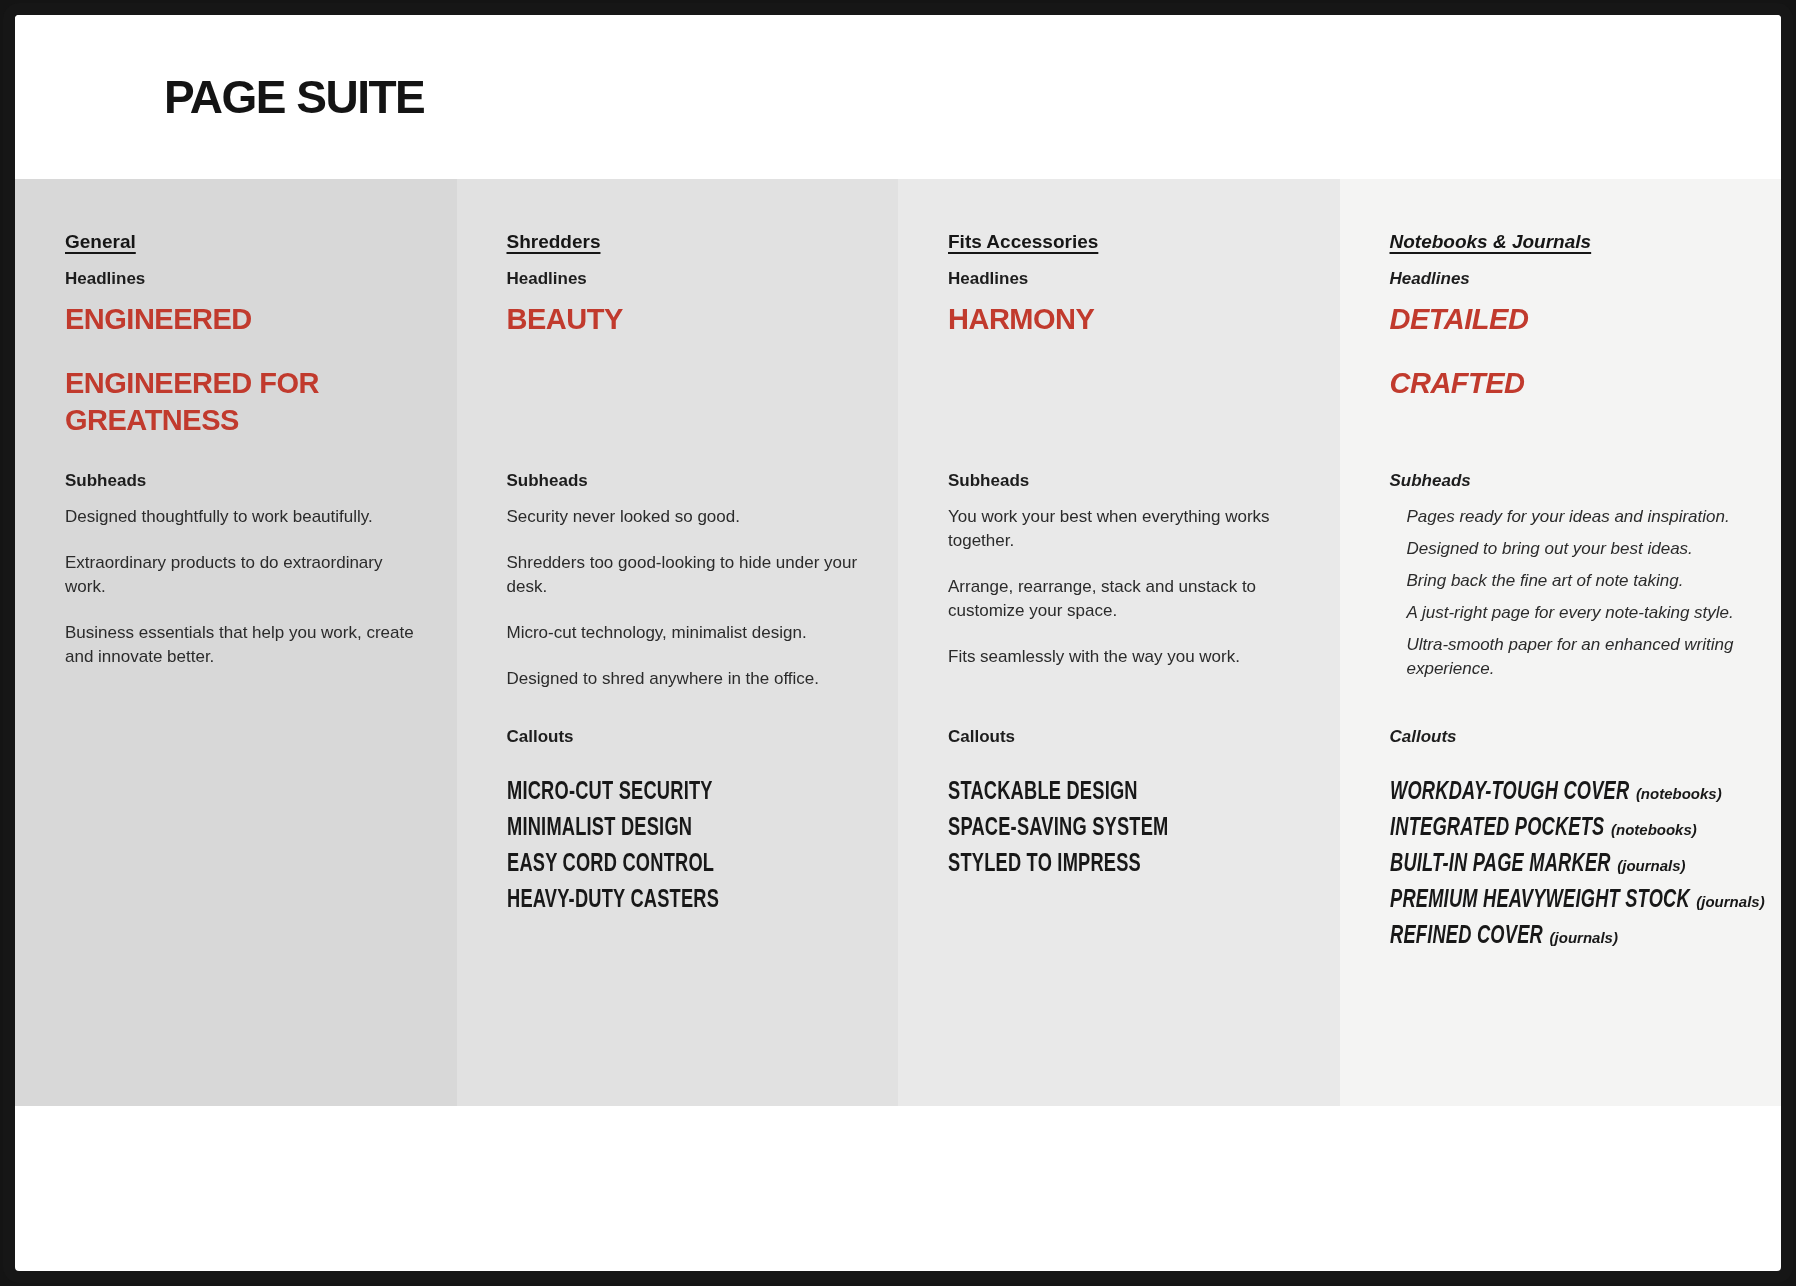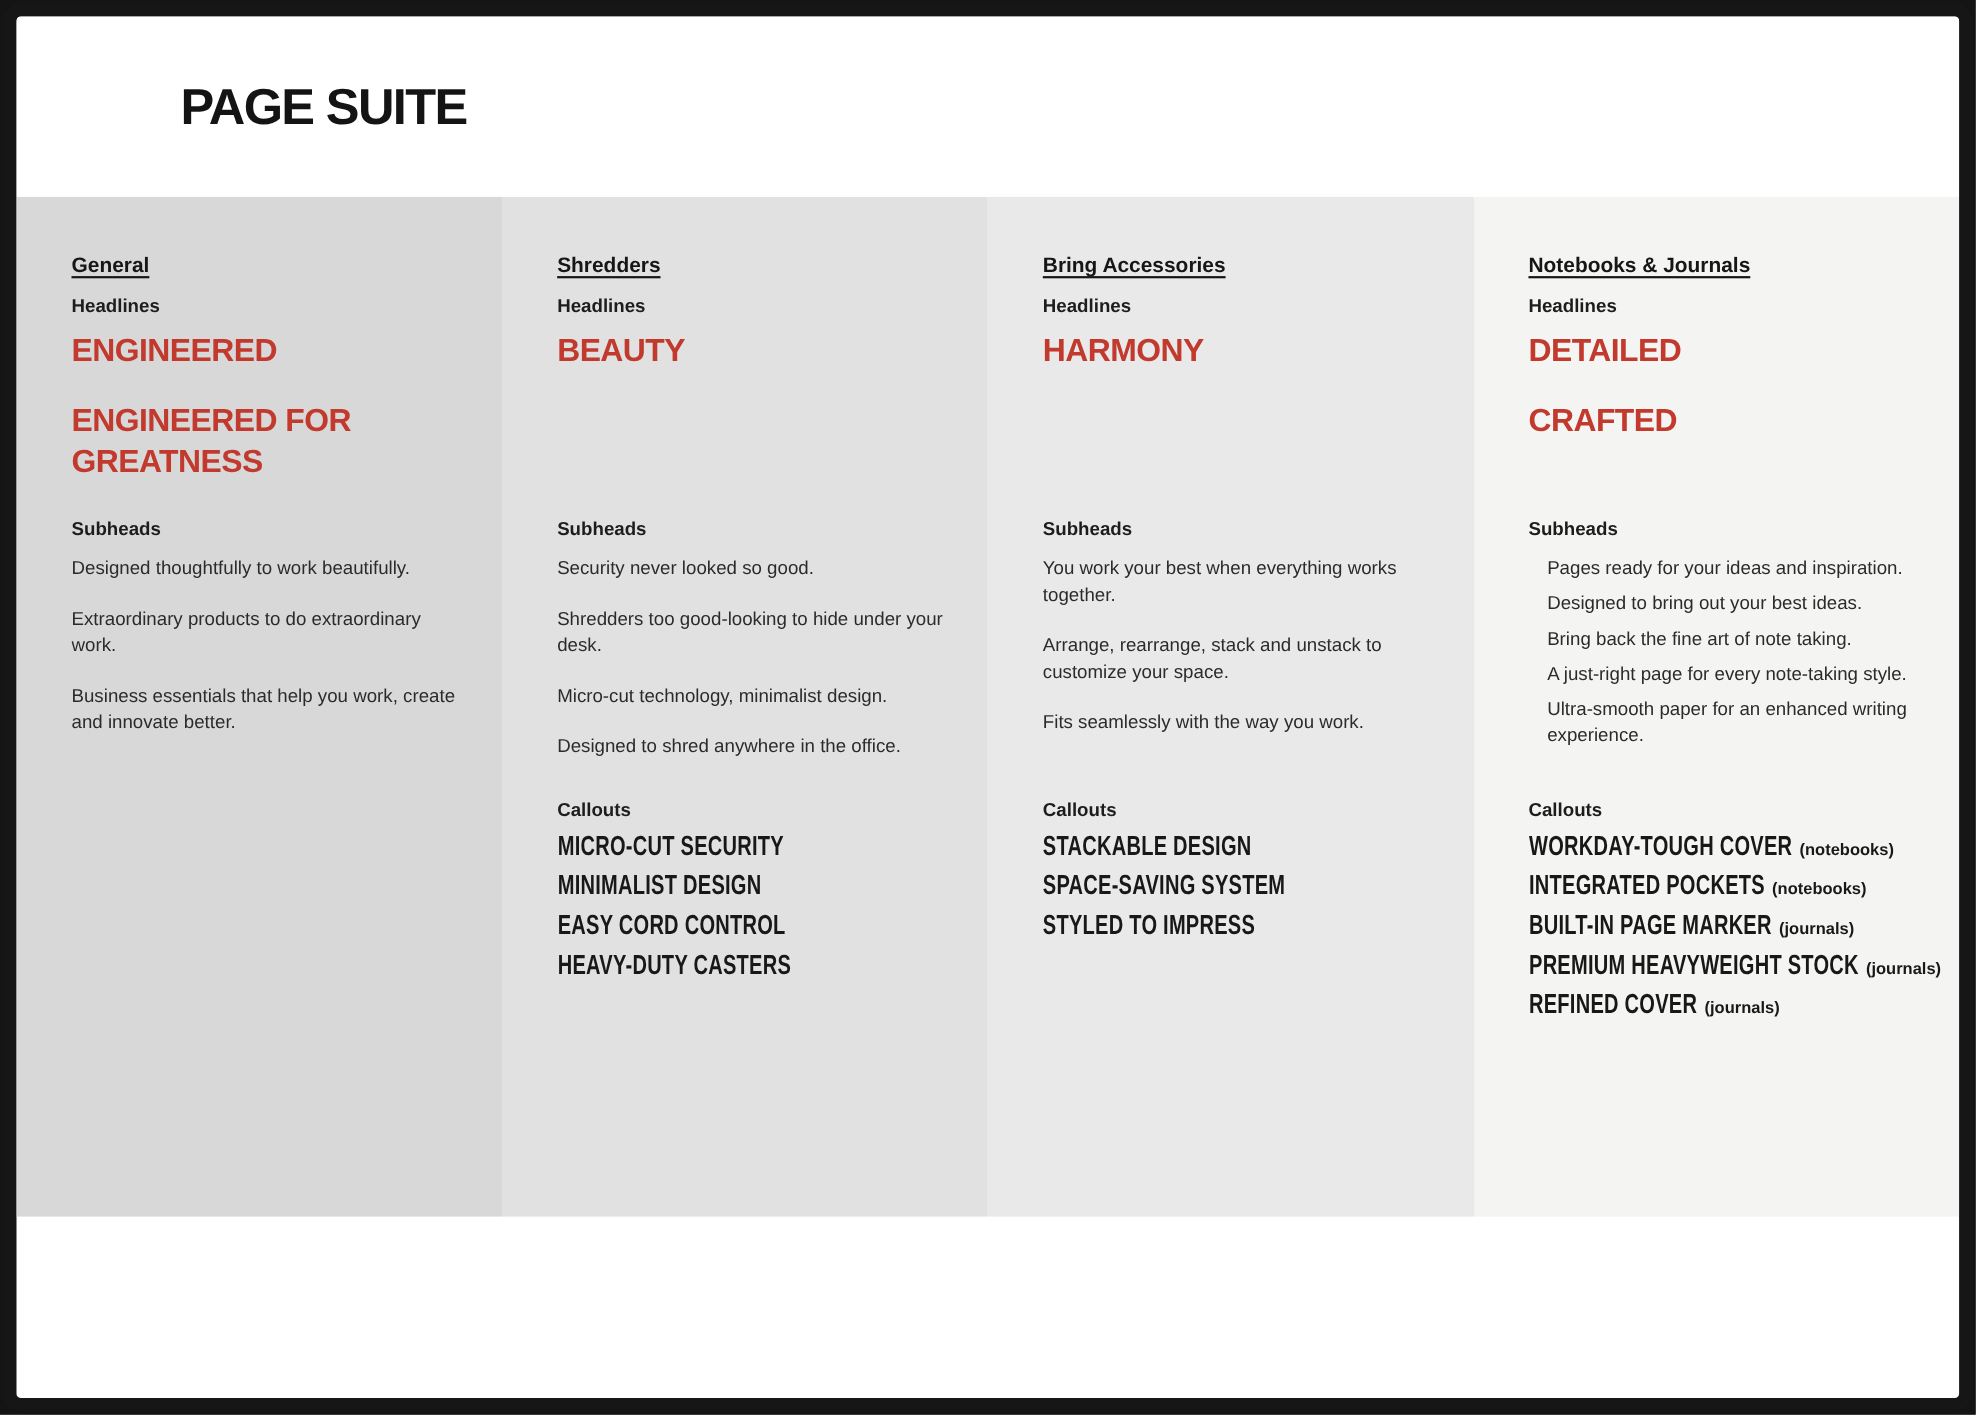--- a/index.html
+++ b/index.html
@@ -155,7 +155,7 @@
   </section>
 
   <section class="col" style="background: rgb(233, 233, 233);">
-    <h2 class="cat">Bring Accessories</h2>
+    <h2 class="cat">Fits Accessories</h2>
     <div class="lbl headlines-lbl">Headlines</div>
     <div class="headlines">
           <div class="headline" style="color: rgb(193, 58, 45);">HARMONY</div>

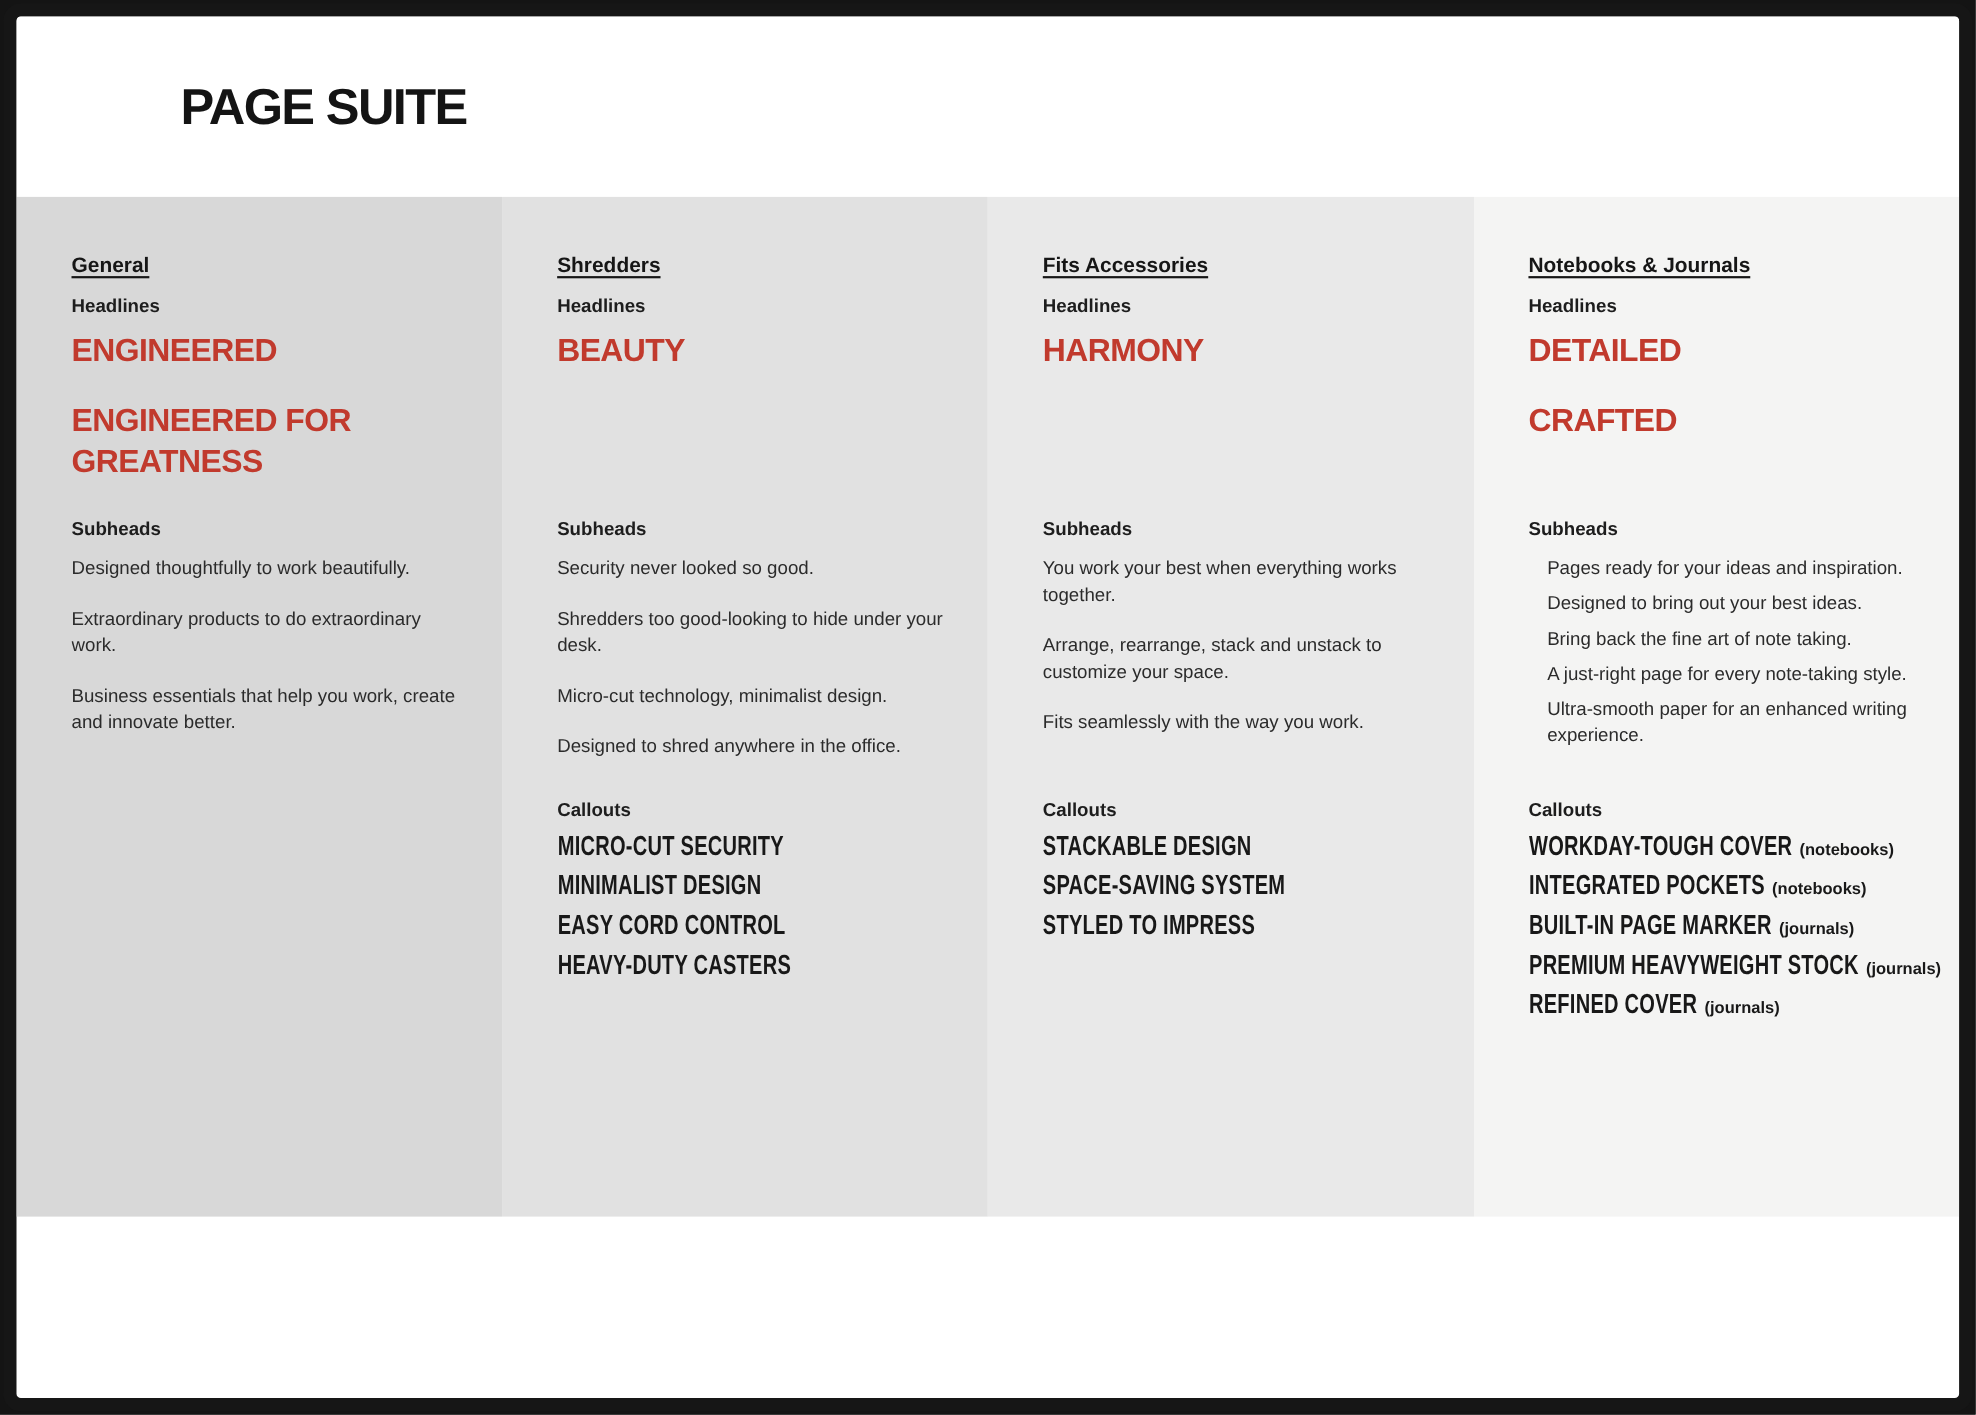--- a/index.html
+++ b/index.html
@@ -174,7 +174,7 @@
         </div>
   </section>
 
-  <section class="col" style="background: rgb(244, 244, 243);">
+  <section class="col" style="background: rgb(244, 244, 243); font-style: italic;">
     <h2 class="cat">Notebooks &amp; Journals</h2>
     <div class="lbl headlines-lbl">Headlines</div>
     <div class="headlines">

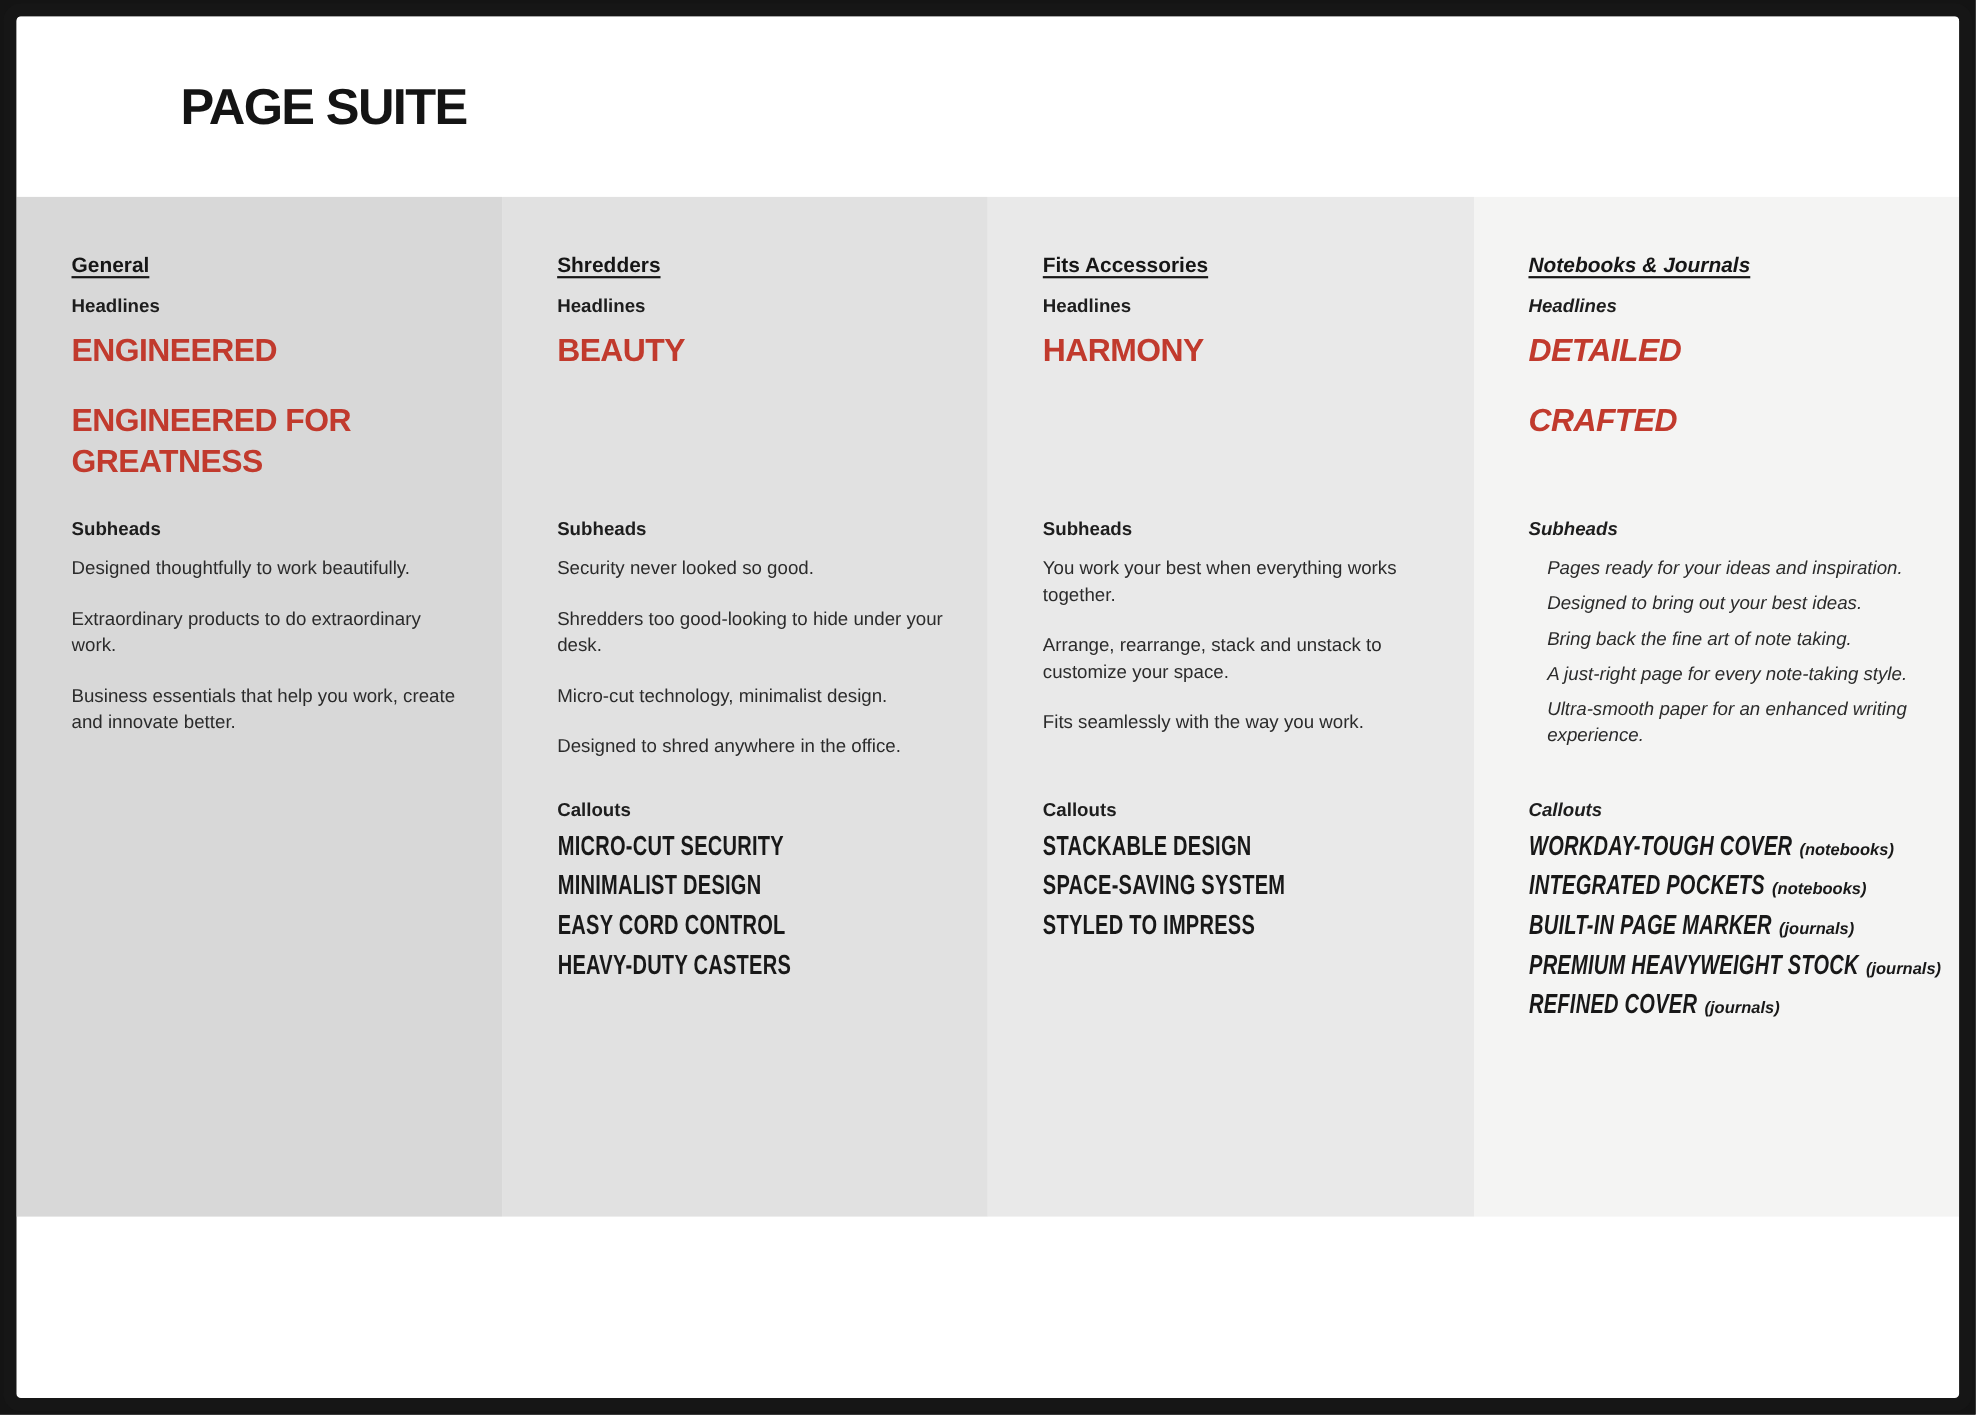--- a/index.html
+++ b/index.html
@@ -85,7 +85,7 @@
     color: #2b2b2b;
   }
   .col:nth-child(4) .subhead { margin-bottom: 8px; padding-left: 17px; }
-  .callouts-lbl { margin-bottom: 6px; }
+  .callouts-lbl { margin-bottom: 27px; }
   .callout {
     line-height: 32px;
     white-space: nowrap;

